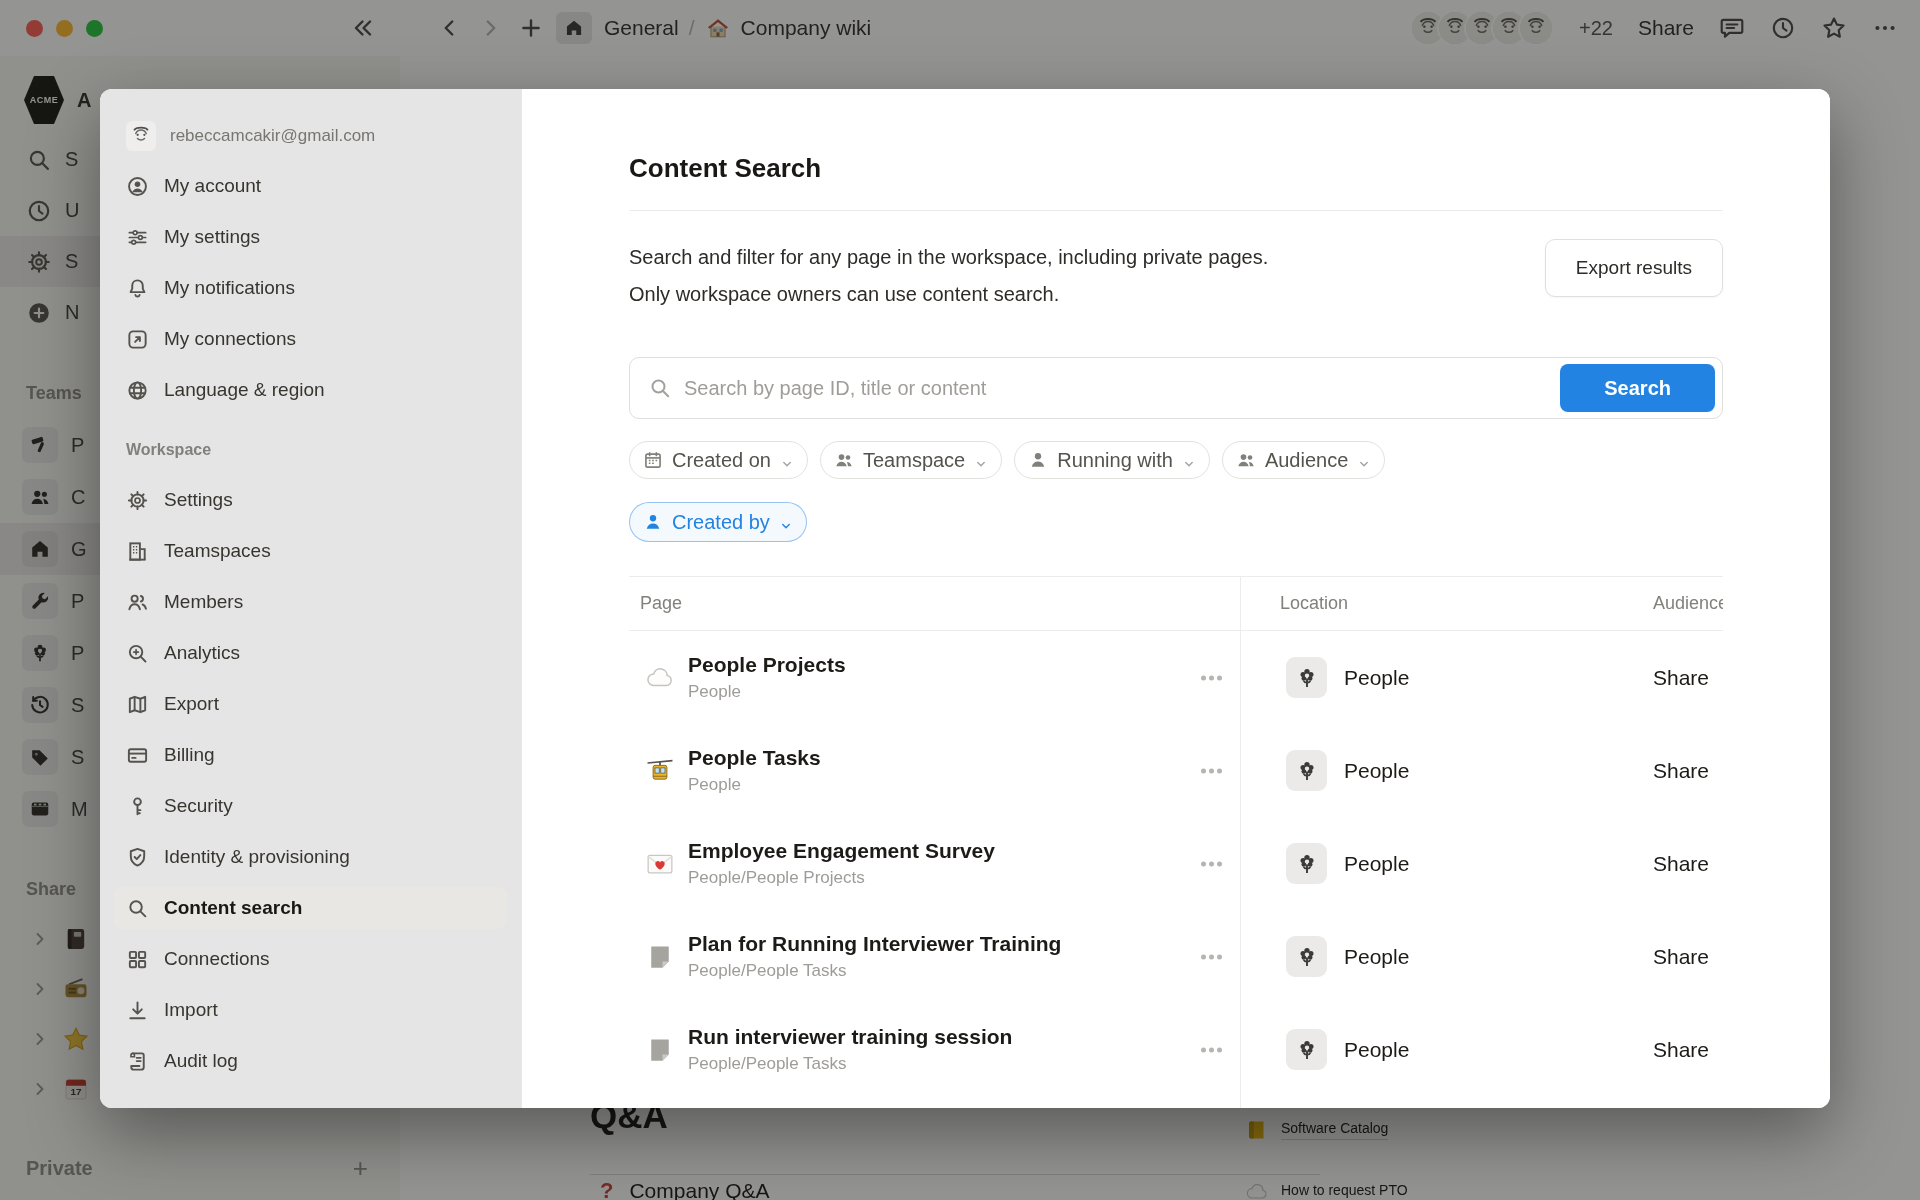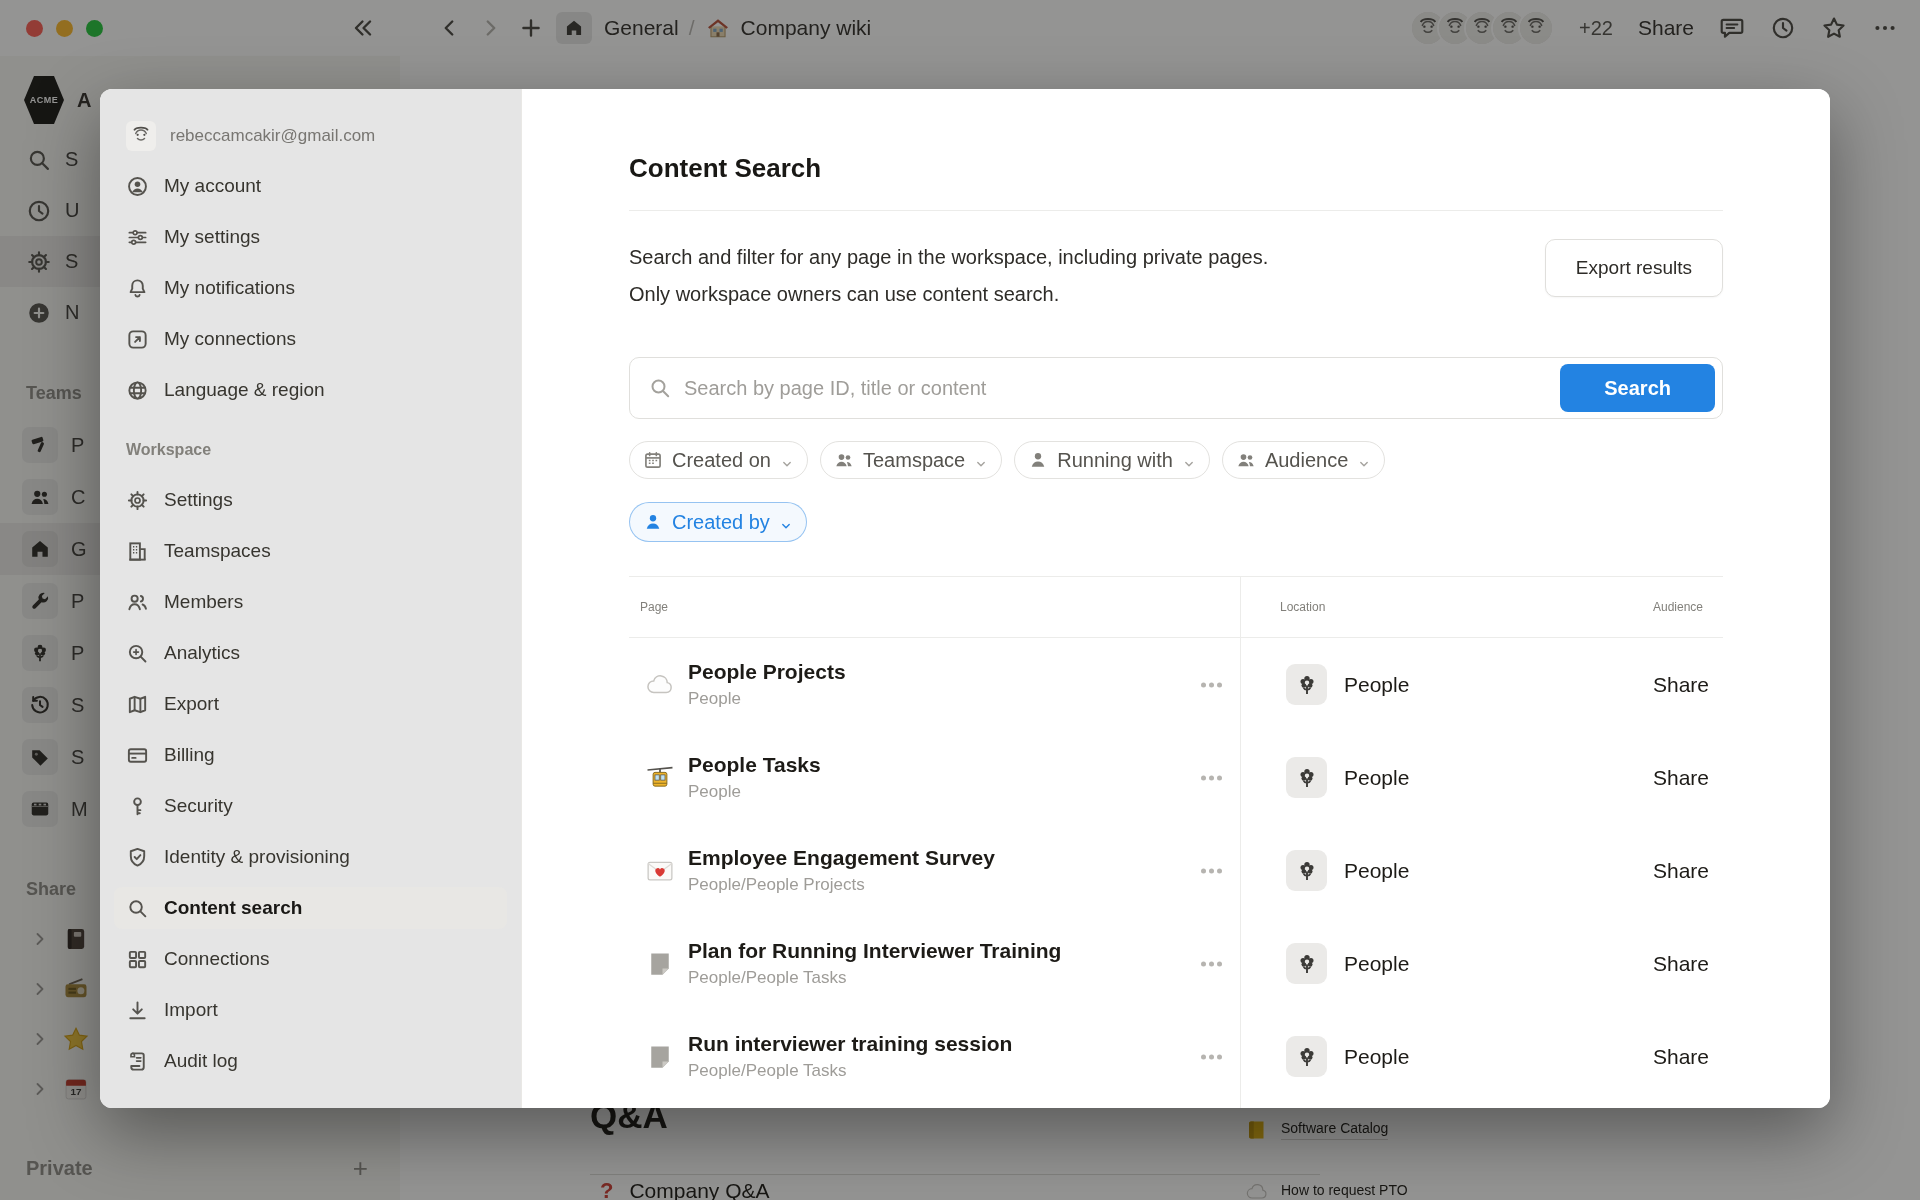--- a/index.html
+++ b/index.html
@@ -100,7 +100,7 @@
   .chip.blue .cico, .chip.blue .cdn { color:#2383e2; }
 
   .stable { margin-top:34px; }
-  .t-header { display:grid; grid-template-columns:611px 413px 1fr; height:62px; align-items:center; border-top:1px solid #ececea; border-bottom:1px solid #ececea; font-size:12px; color:#82807b; white-space:nowrap; }
+  .t-header { display:grid; grid-template-columns:611px 413px 1fr; height:55px; align-items:center; border-top:1px solid #ececea; border-bottom:1px solid #ececea; font-size:18px; color:#82807b; white-space:nowrap; }
   .th-page { padding-left:11px; } .th-loc { padding-left:40px; } .th-aud { overflow:hidden; }
   .t-row { display:grid; grid-template-columns:611px 413px 1fr; height:93px; align-items:center; white-space:nowrap; }
   .cell-page { display:flex; align-items:center; gap:13px; padding-left:16px; position:relative; height:100%; }

